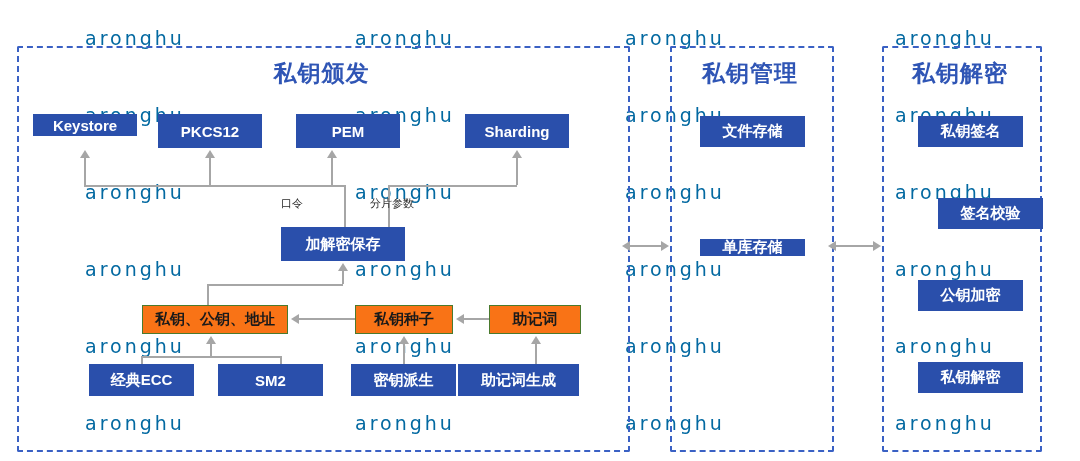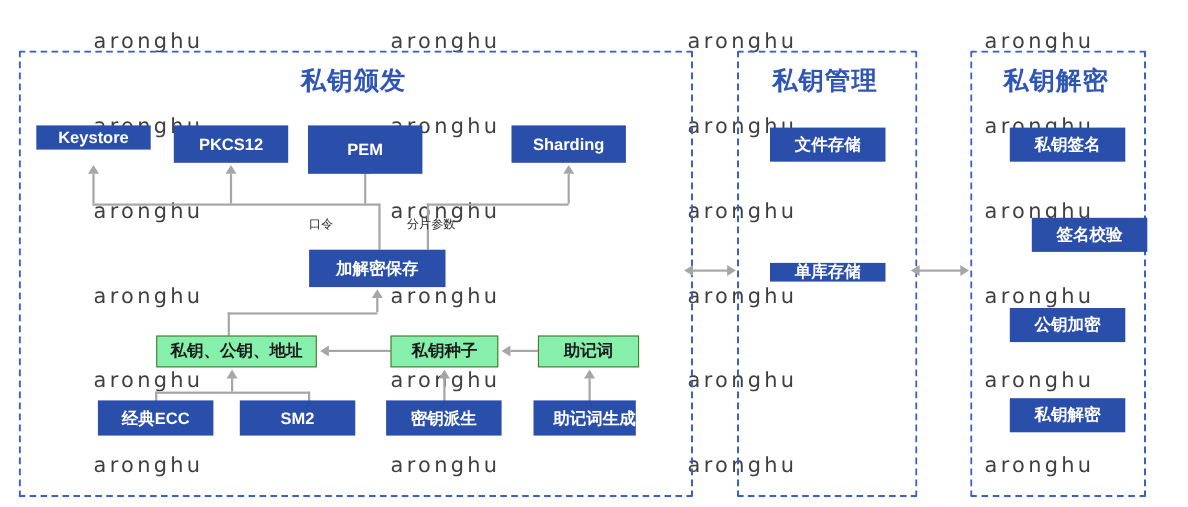--- a/index.html
+++ b/index.html
@@ -21,7 +21,7 @@
   }
   .wm-row{
     display:flex;justify-content:space-around;
-    color:#404040;font-size:19px;letter-spacing:3px;
+    color:#0369a1;font-size:19px;letter-spacing:3px;
     white-space:nowrap;font-family:"DejaVu Sans",sans-serif;
   }
 

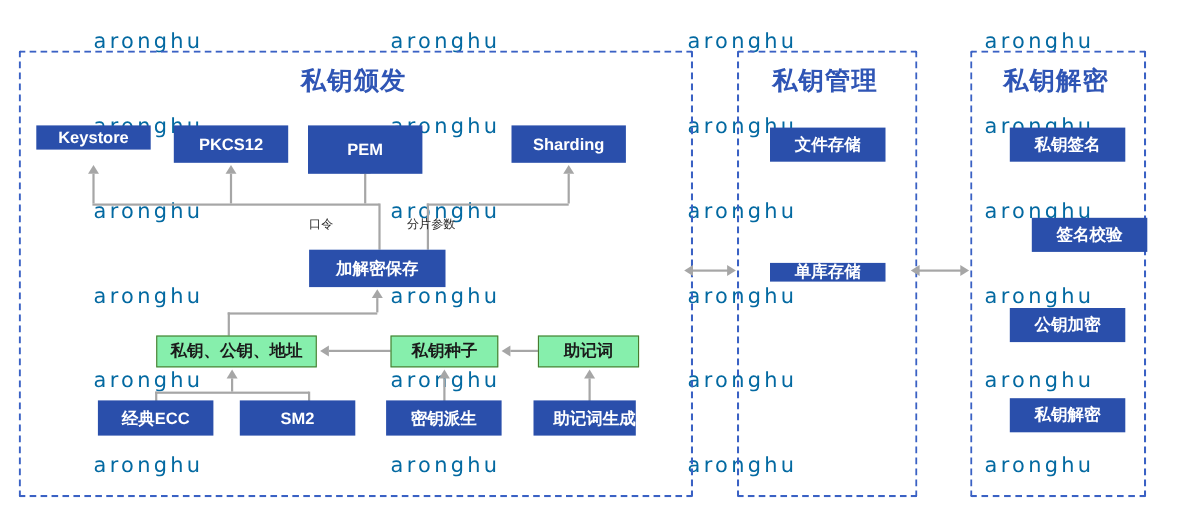--- a/index.html
+++ b/index.html
@@ -154,7 +154,7 @@
   <div class="node blue" style="left:158px;top:114px;width:104px;height:34px;">
     <span>PKCS12</span>
   </div>
-  <div class="node blue" style="left:280px;top:114px;width:104px;height:44px;justify-content:center;">
+  <div class="node blue" style="left:296px;top:114px;width:104px;height:34px;justify-content:center;">
     <span>PEM</span>
   </div>
   <div class="node blue" style="left:465px;top:114px;width:104px;height:34px;">

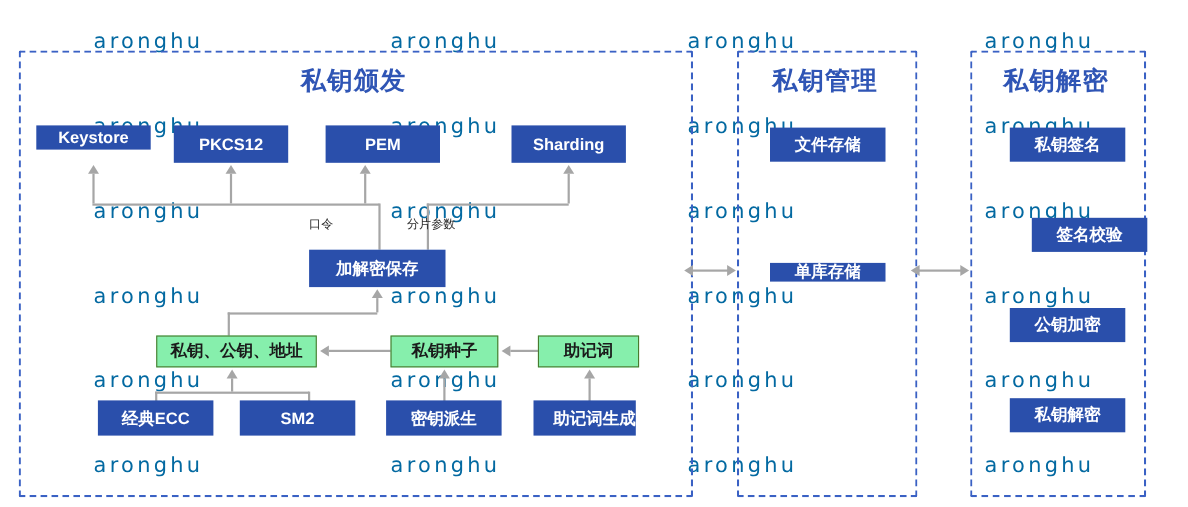--- a/index.html
+++ b/index.html
@@ -60,7 +60,7 @@
   }
   .node.blue.cn{font-size:15px;}
   .node.green{
-    background:#86efac;
+    background:#f97316;
     border:1.5px solid #4a7a2e;
     color:#1a1a1a;
     font-size:15px;

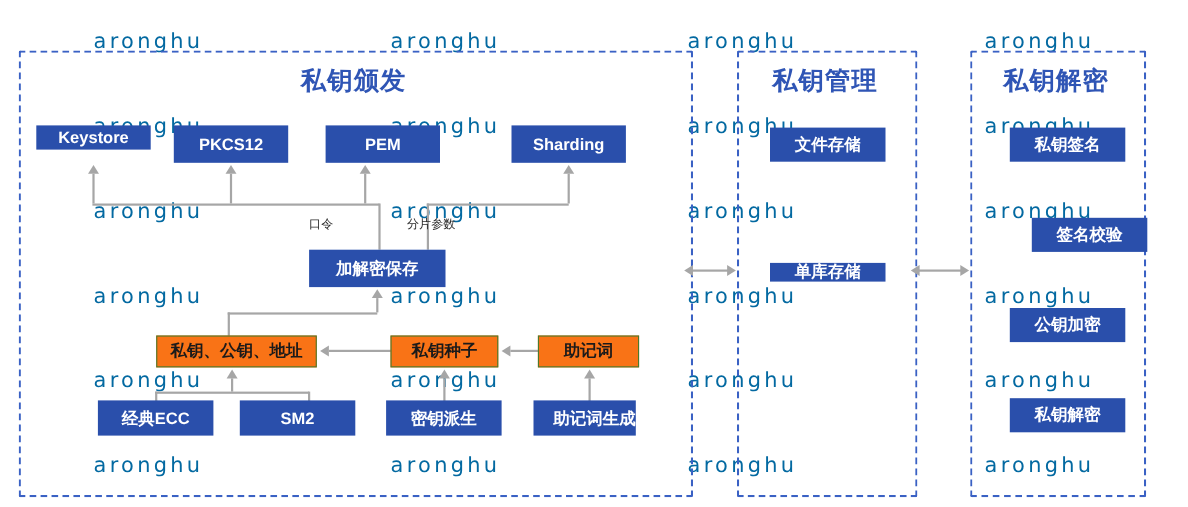--- a/index.html
+++ b/index.html
@@ -227,7 +227,7 @@
   <div class="node blue cn" style="left:351px;top:364px;width:105px;height:32px;">
     <span>密钥派生</span>
   </div>
-  <div class="node blue cn" style="left:485px;top:364px;width:93px;height:32px;justify-content:flex-end;">
+  <div class="node blue cn" style="left:458px;top:364px;width:121px;height:32px;">
     <span>助记词生成</span>
   </div>
 

